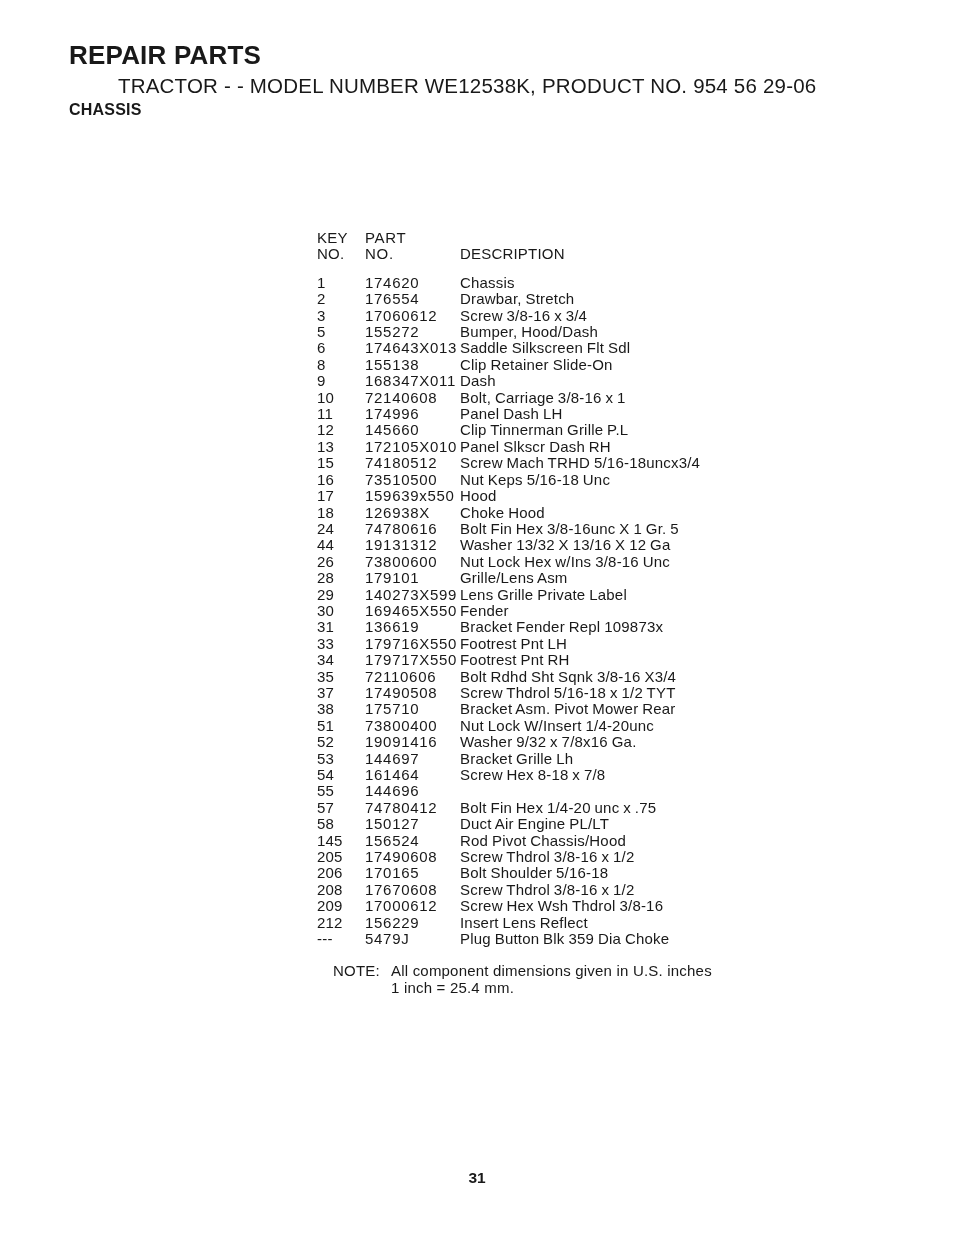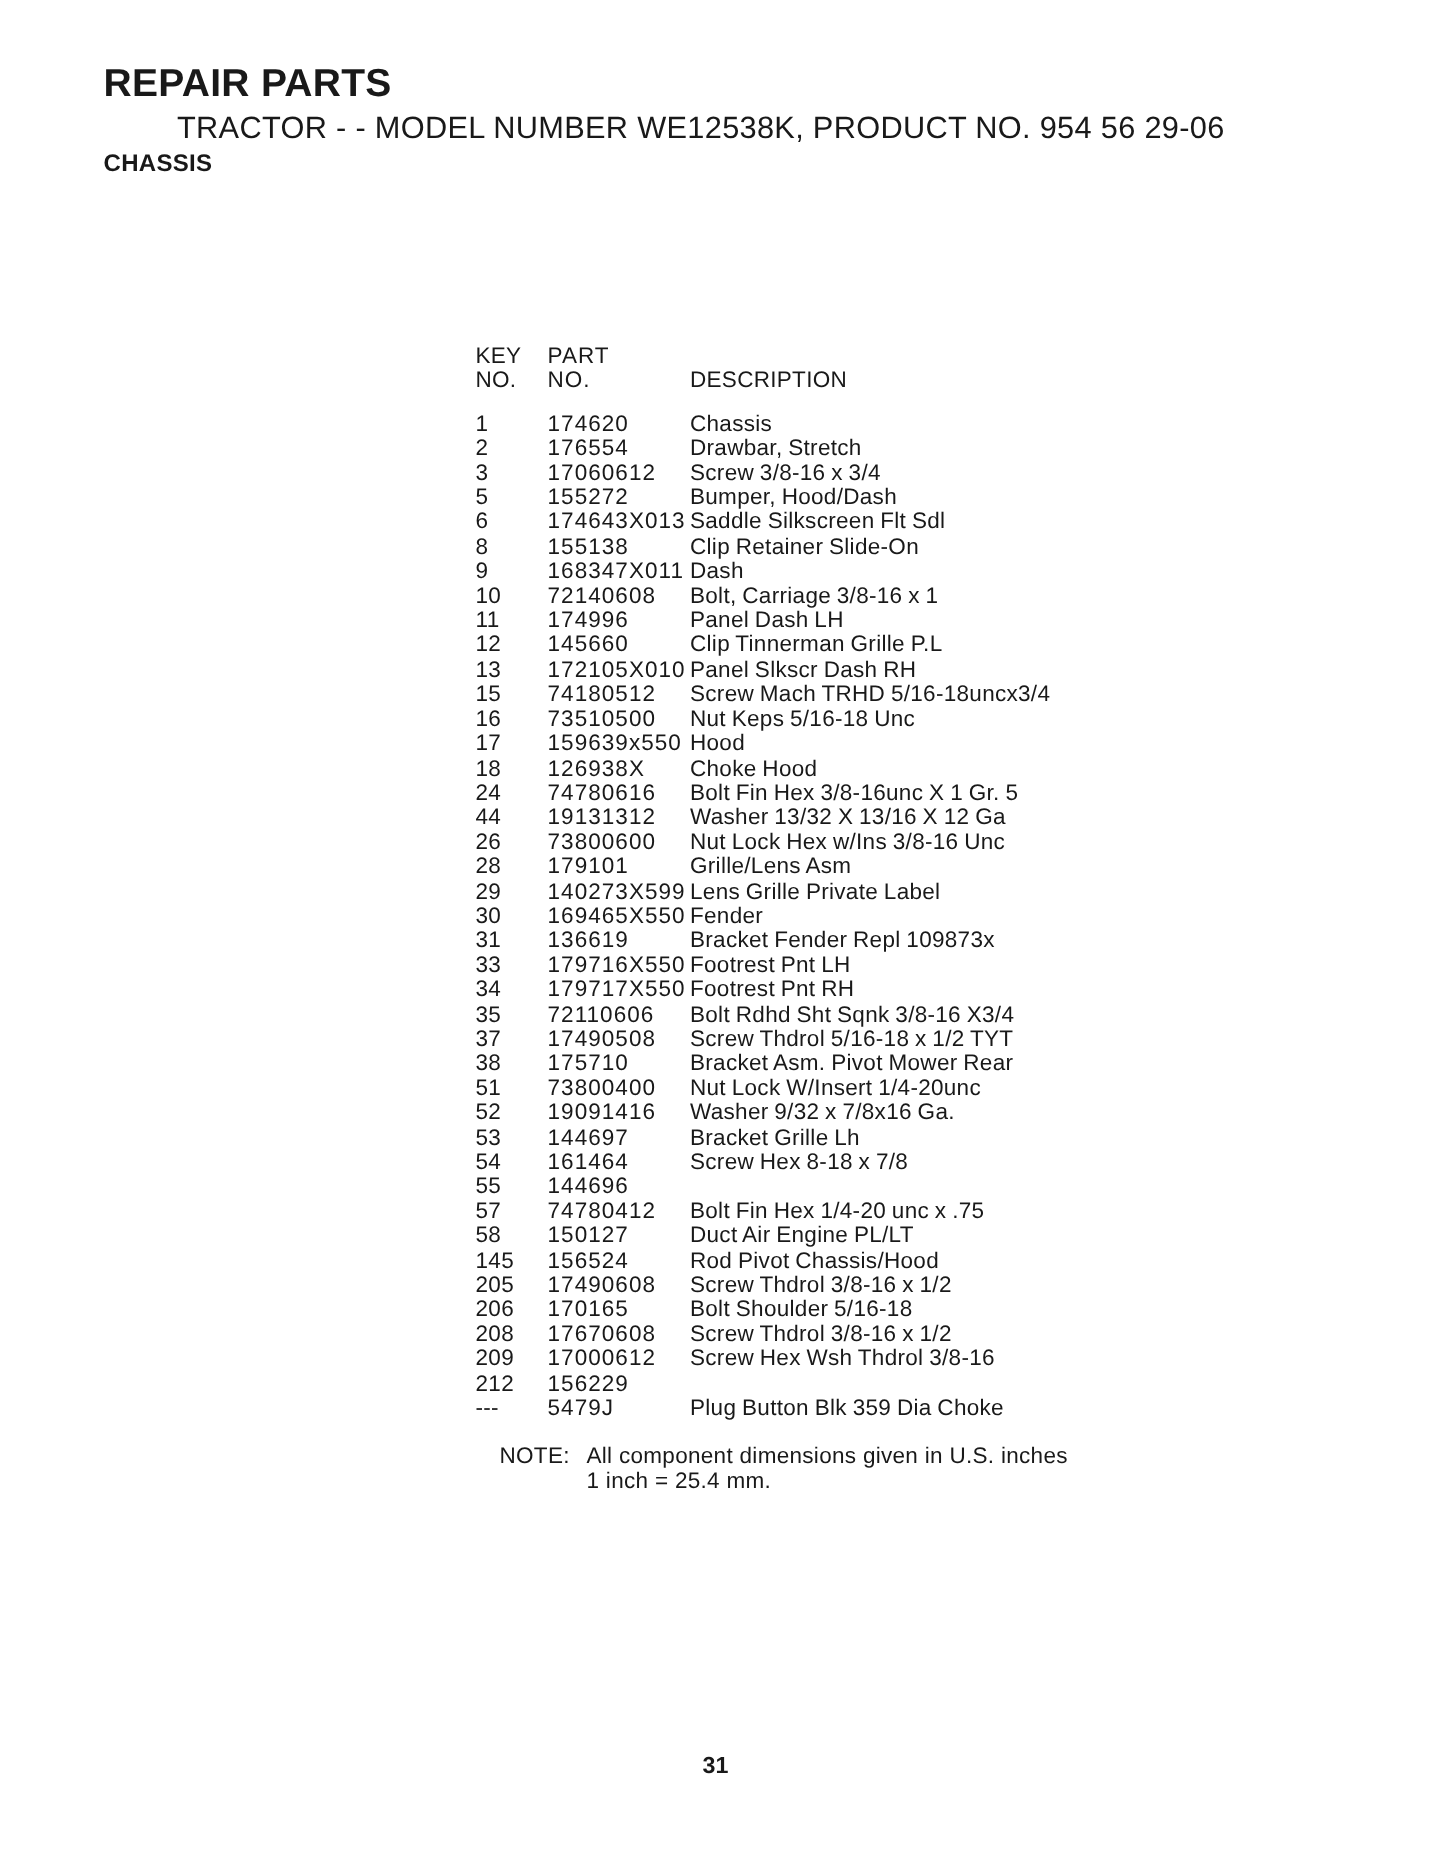--- a/index.html
+++ b/index.html
@@ -347,6 +347,7 @@
     <div class="trow">
       <div class="col key">212</div>
       <div class="col part">156229</div>
+      <div class="col desc">Insert Lens Reflect</div>
     </div>
 
     <div class="trow">

